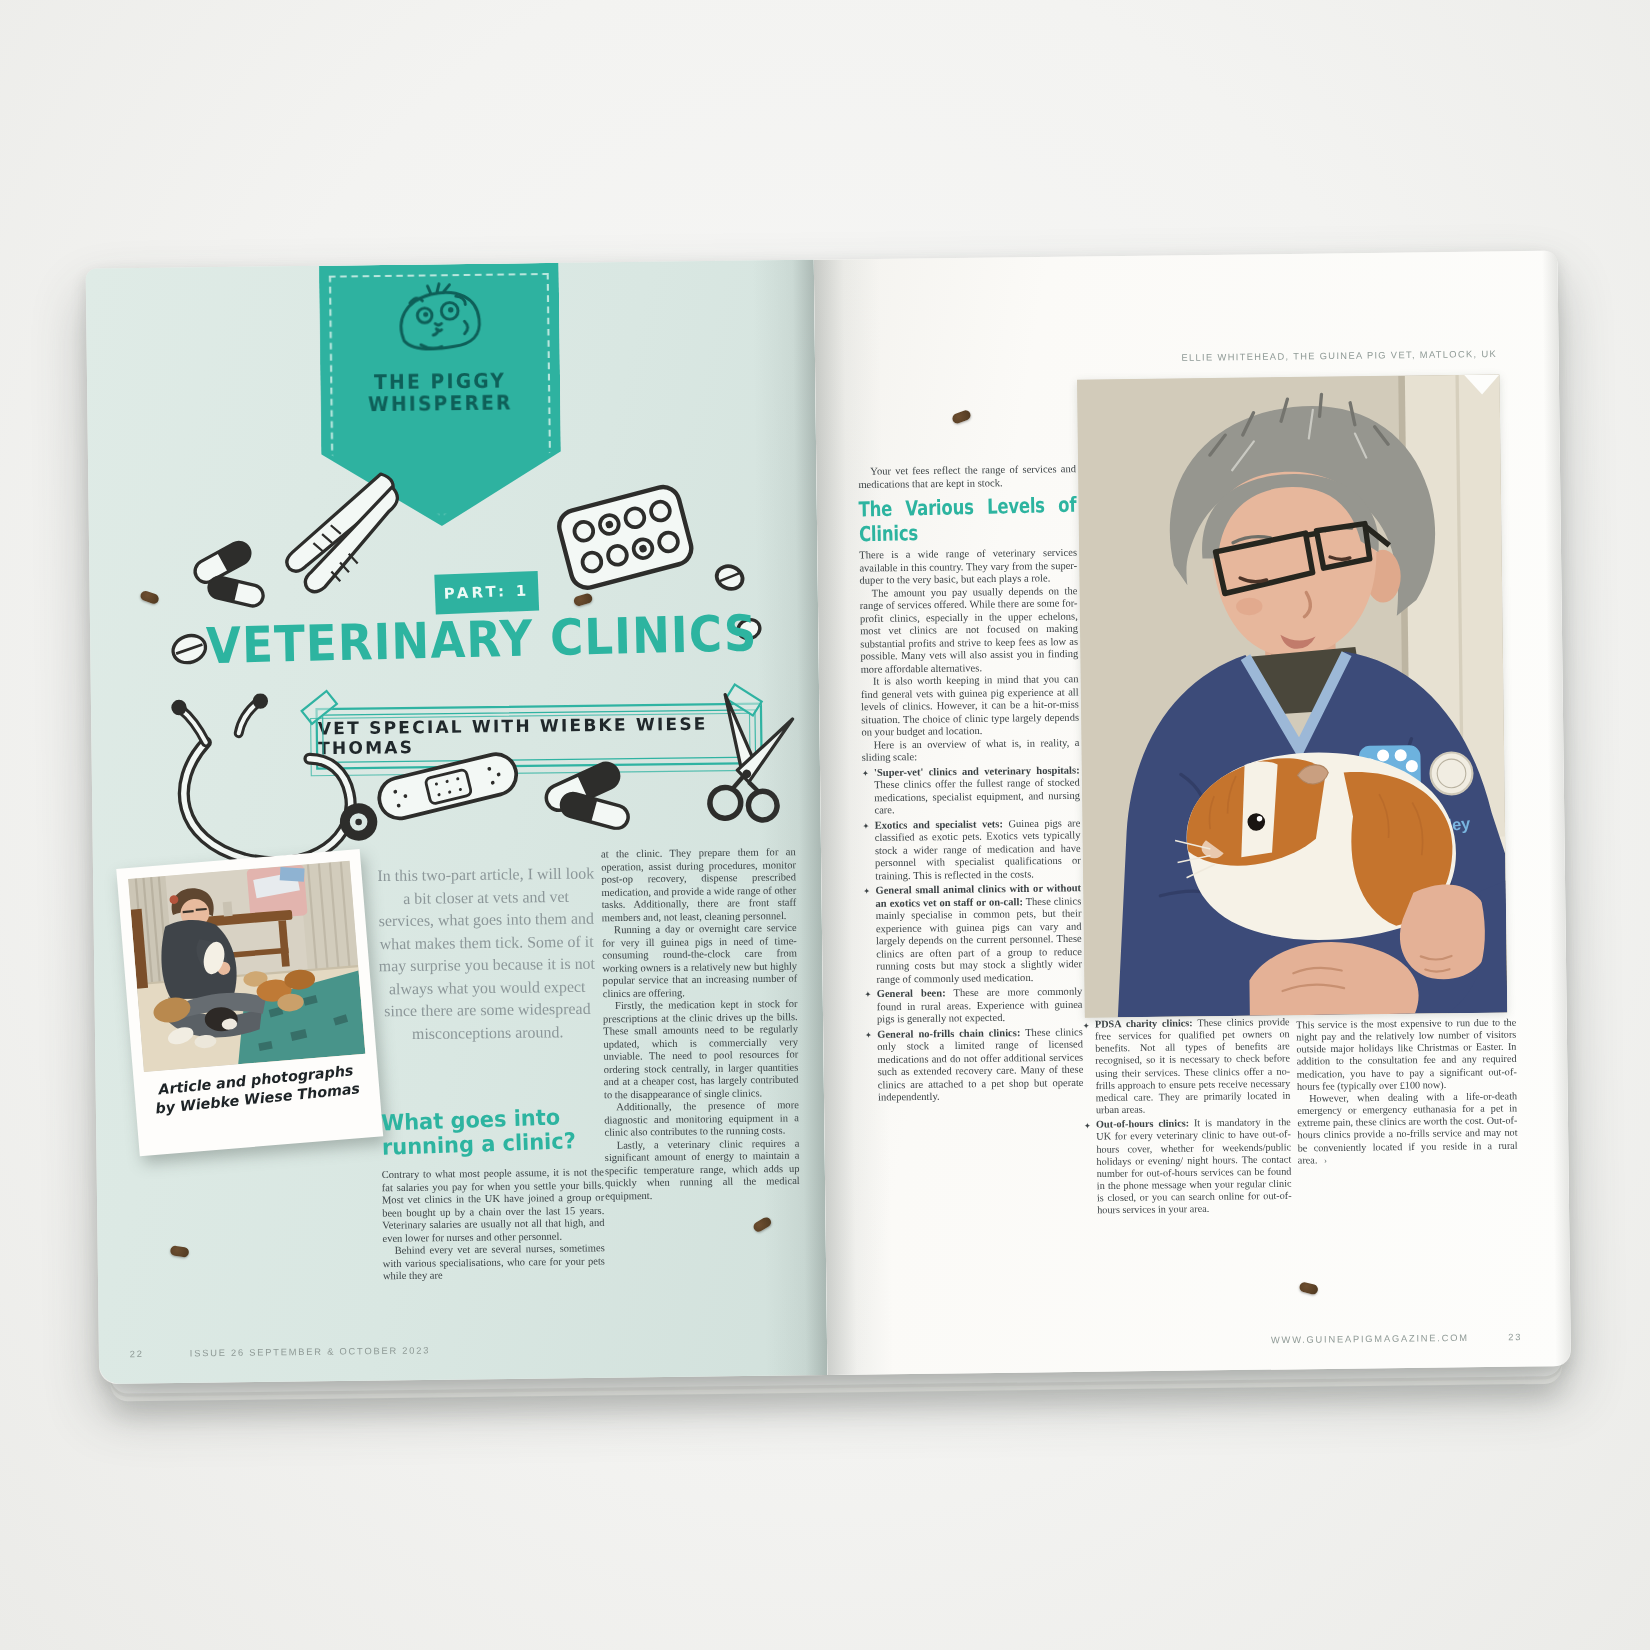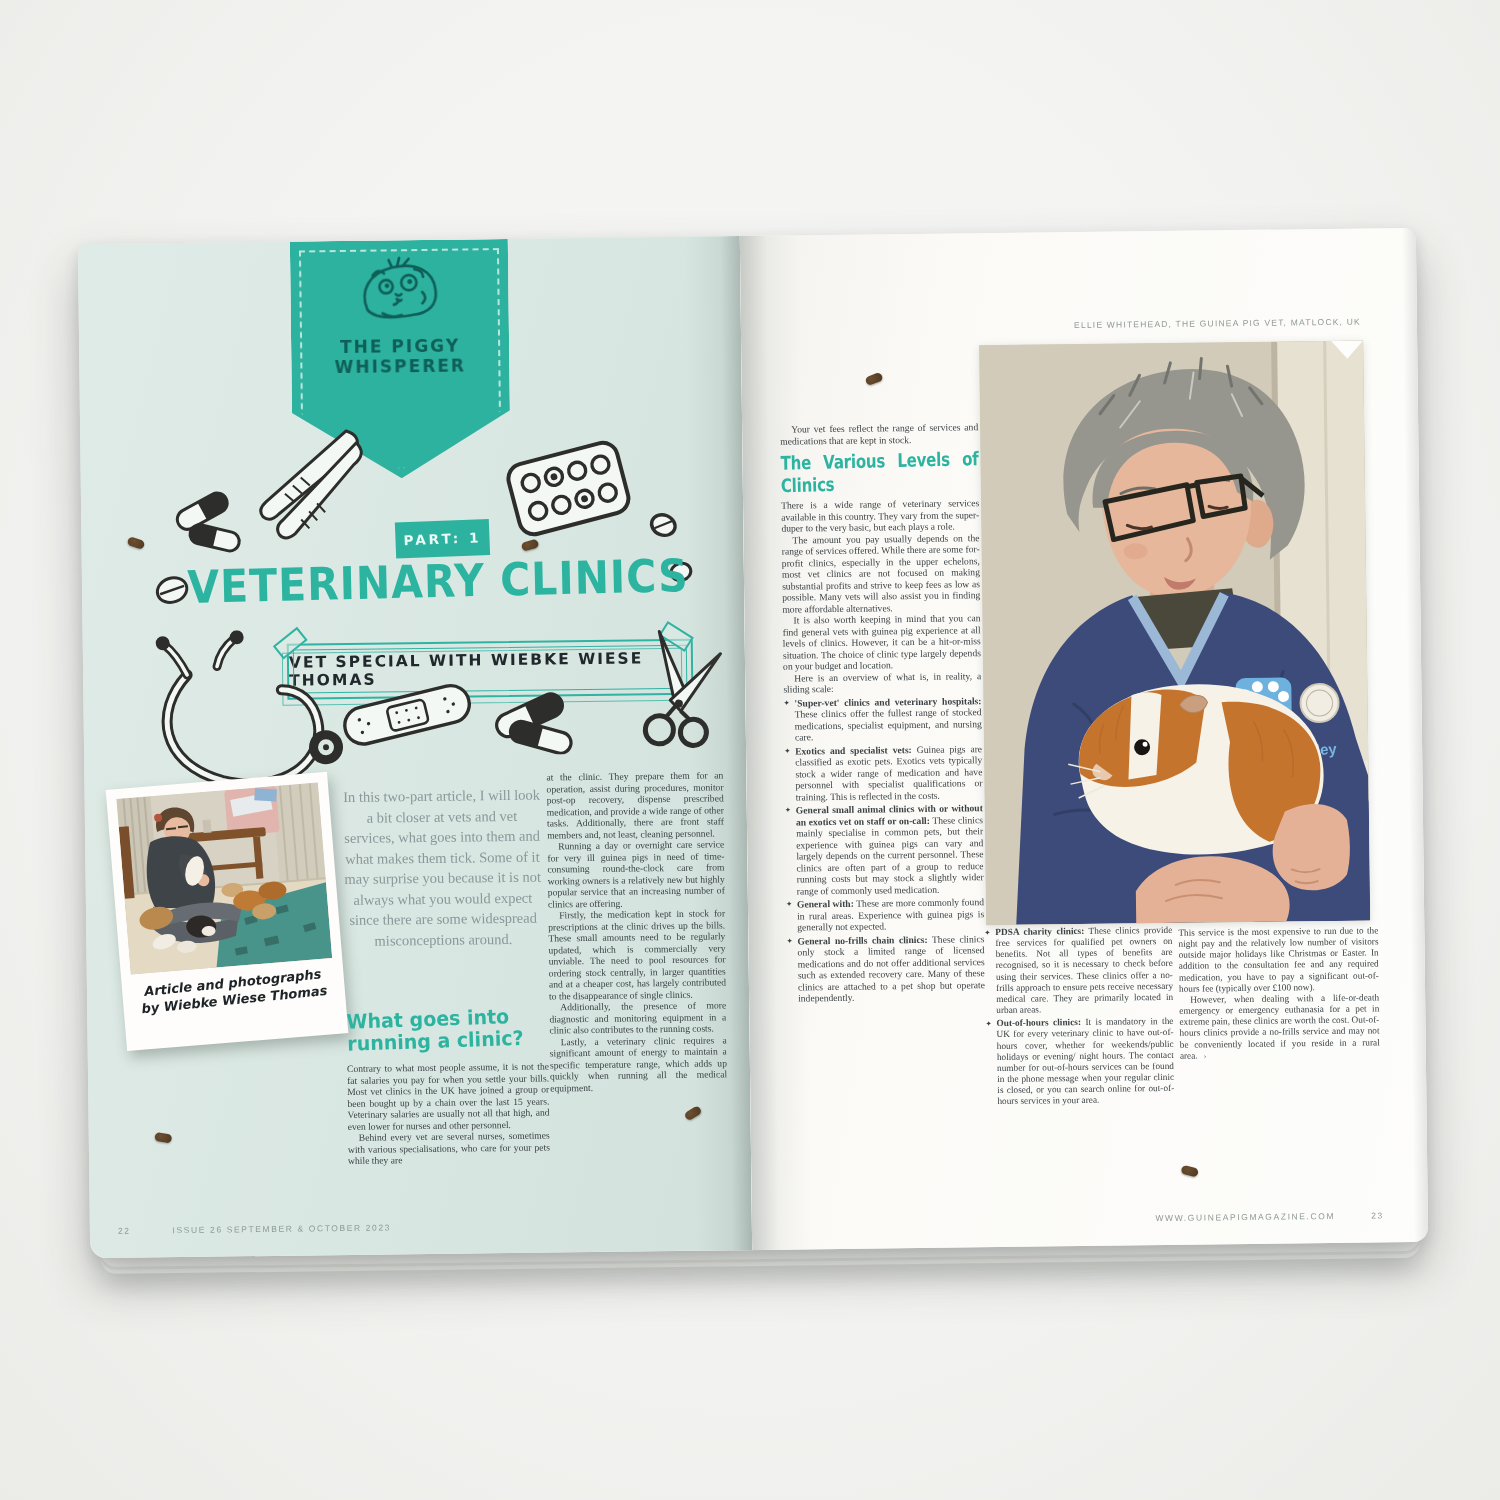--- a/index.html
+++ b/index.html
@@ -426,7 +426,7 @@
         </div>
         <div class="bullet">
           <span class="bmark">✦</span>
-          <p class="btext"><b>General with:</b> <span>These are more commonly found in rural areas. Experience with guinea pigs is generally not expected.</span></p>
+          <p class="btext"><b>General been:</b> <span>These are more commonly found in rural areas. Experience with guinea pigs is generally not expected.</span></p>
         </div>
         <div class="bullet">
           <span class="bmark">✦</span>

